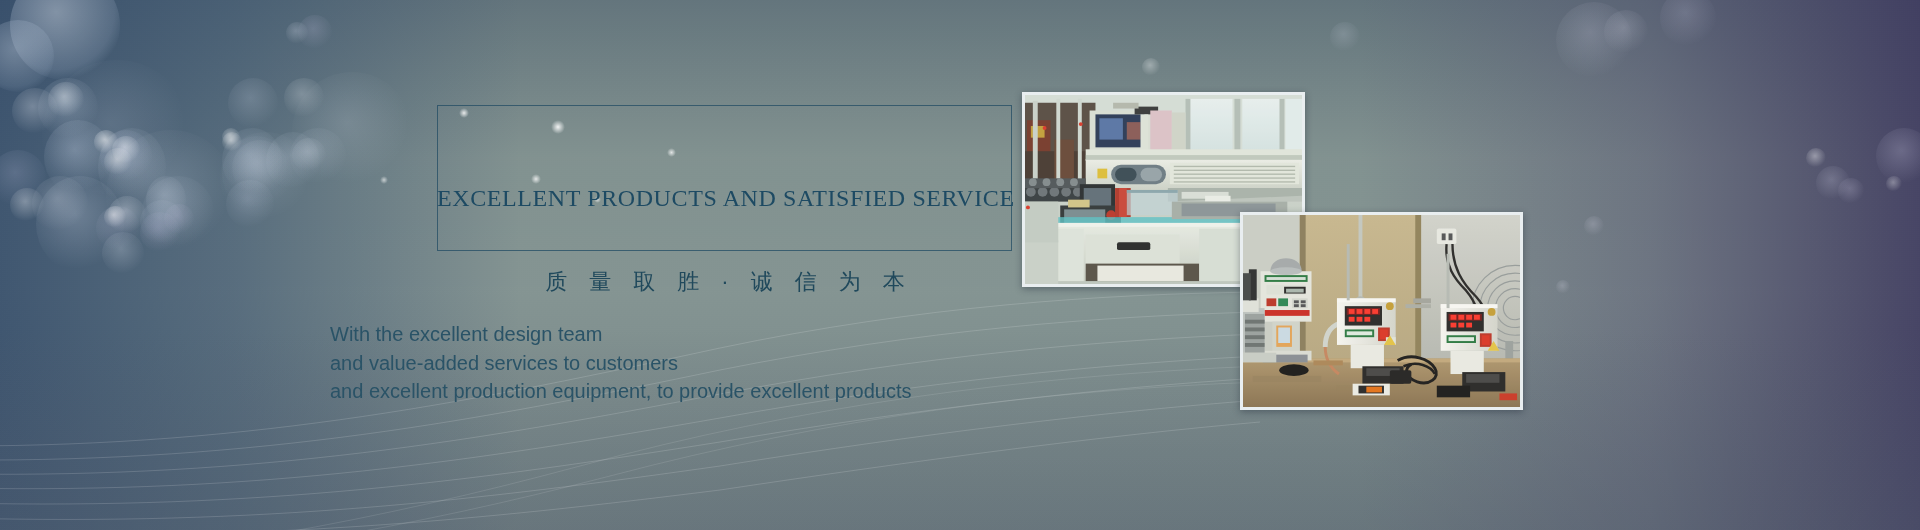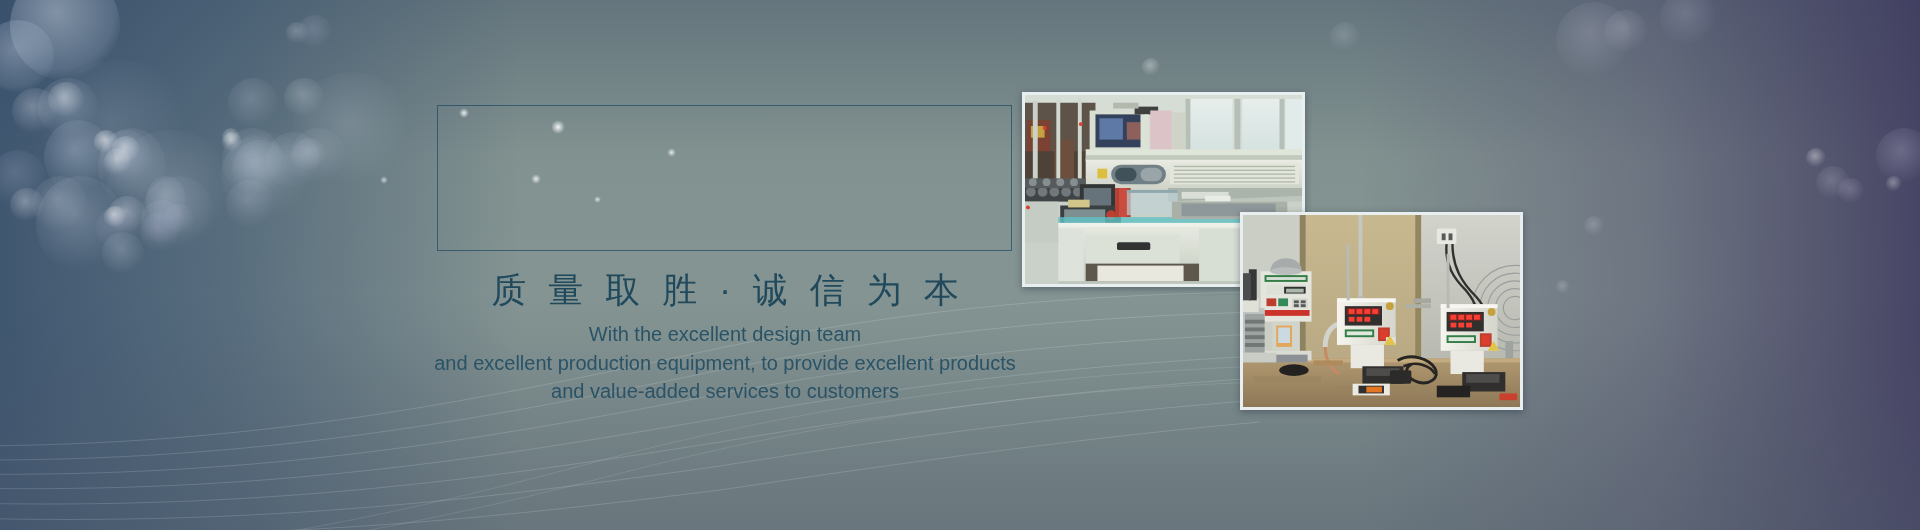--- a/index.html
+++ b/index.html
@@ -216,6 +216,7 @@
 
   <div class="headline-box"></div>
 
+  <div class="headline-en">EXCELLENT PRODUCTS AND SATISFIED SERVICE</div>
 
   <div class="slogan">质量取胜·诚信为本</div>
 

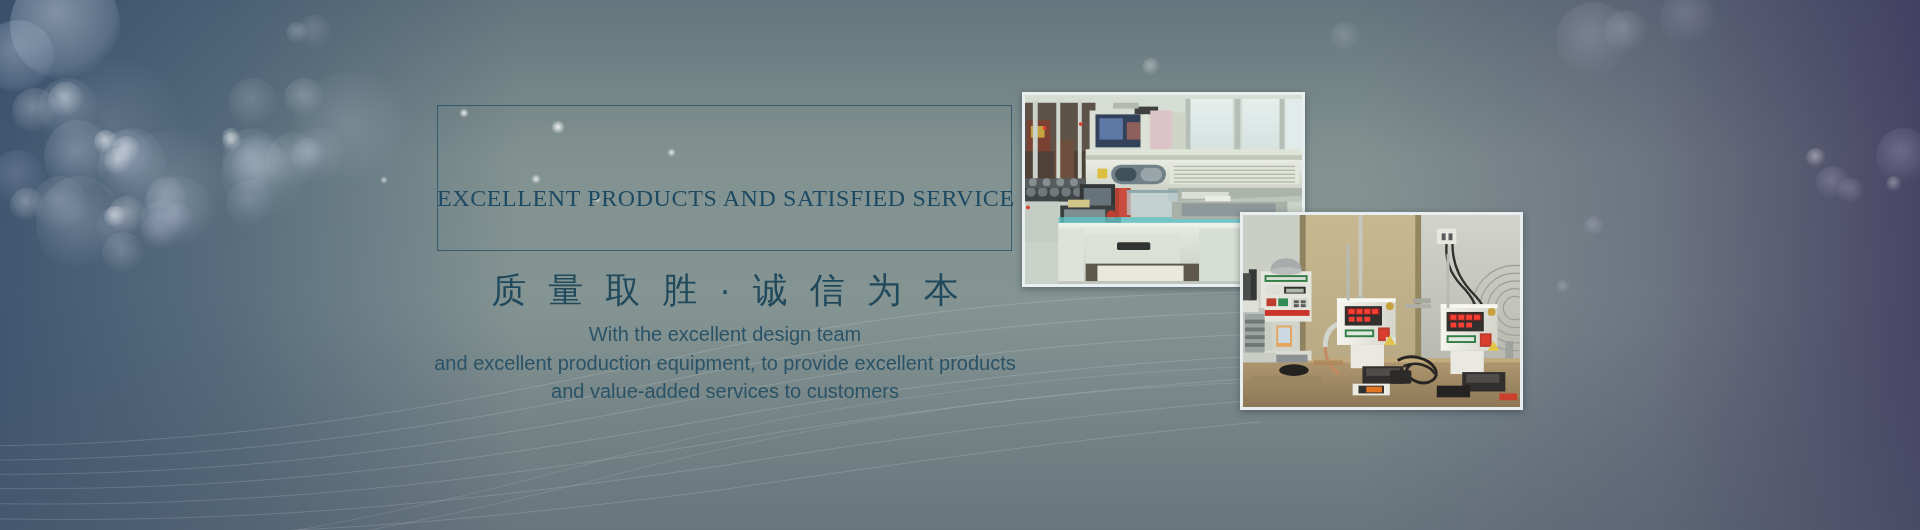--- a/index.html
+++ b/index.html
@@ -86,7 +86,7 @@
   .slogan{
     position:absolute;left:400px;top:267px;width:650px;
     text-align:center;
-    font-size:35px;font-weight:400;letter-spacing:22px;
+    font-size:22px;font-weight:400;letter-spacing:22px;
     text-indent:22px;
     color:#20495c;
     white-space:nowrap;

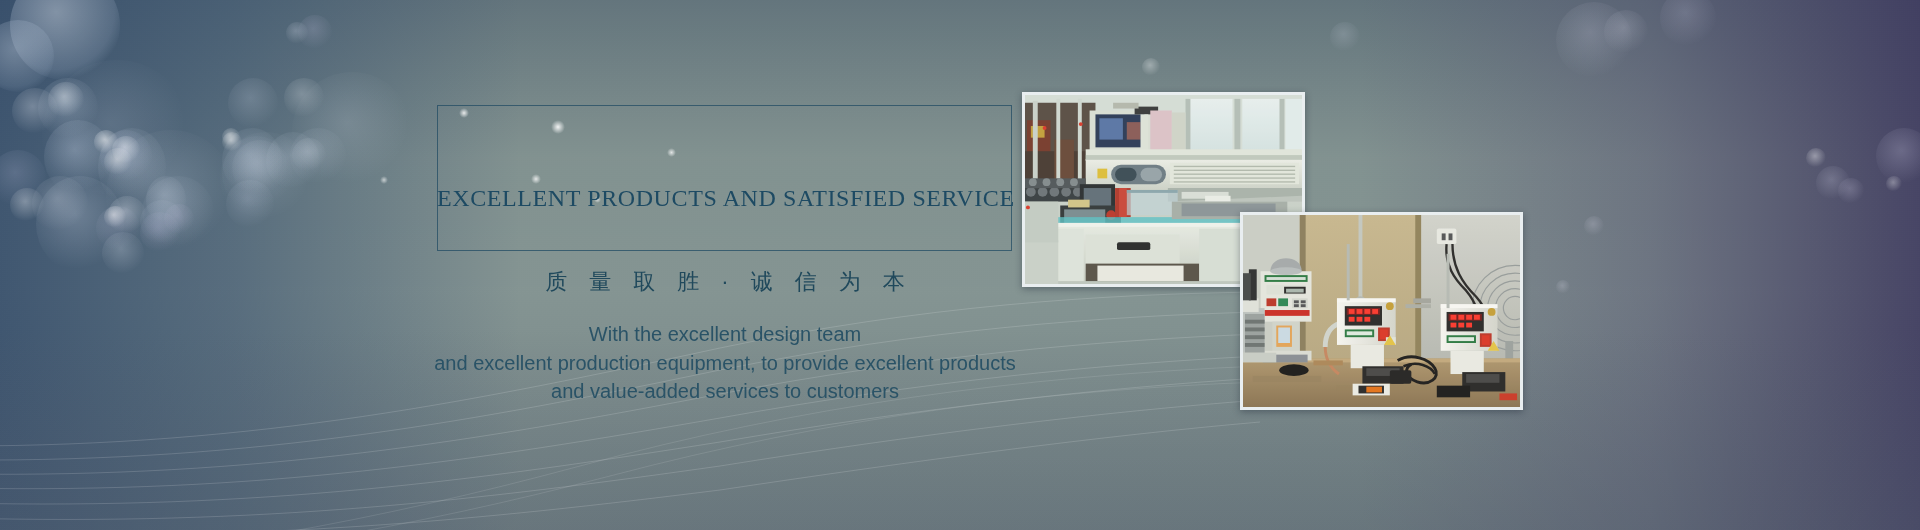--- a/index.html
+++ b/index.html
@@ -93,7 +93,6 @@
   }
   .paragraph{
     position:absolute;left:330px;top:320px;width:790px;
-    text-align:center;
     font-size:20px;line-height:28.5px;font-weight:400;
     color:#2a5367;
   }

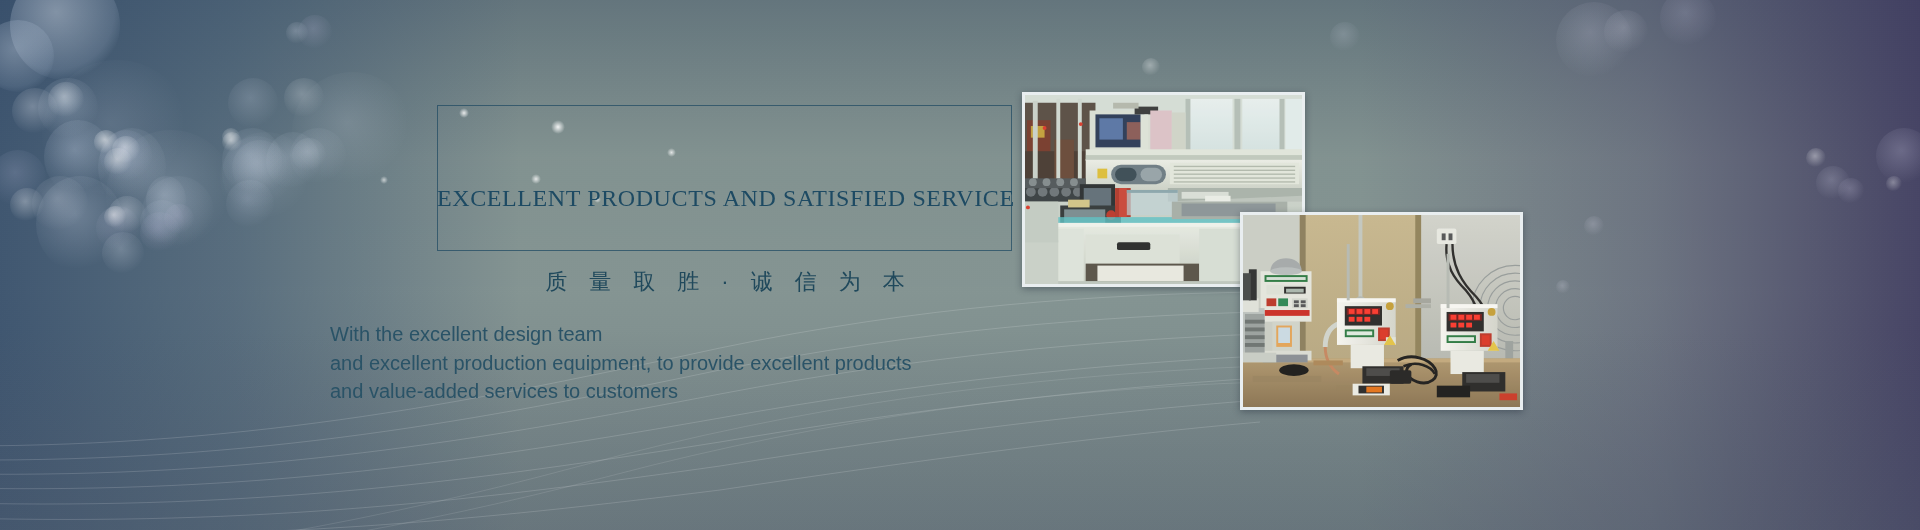--- a/index.html
+++ b/index.html
@@ -221,8 +221,8 @@
 
   <div class="paragraph">
     <div>With the excellent design team</div>
+    <div>and value-added services to customers</div>
     <div>and excellent production equipment, to provide excellent products</div>
-    <div>and value-added services to customers</div>
   </div>
 
   <div class="photo photo-1">

